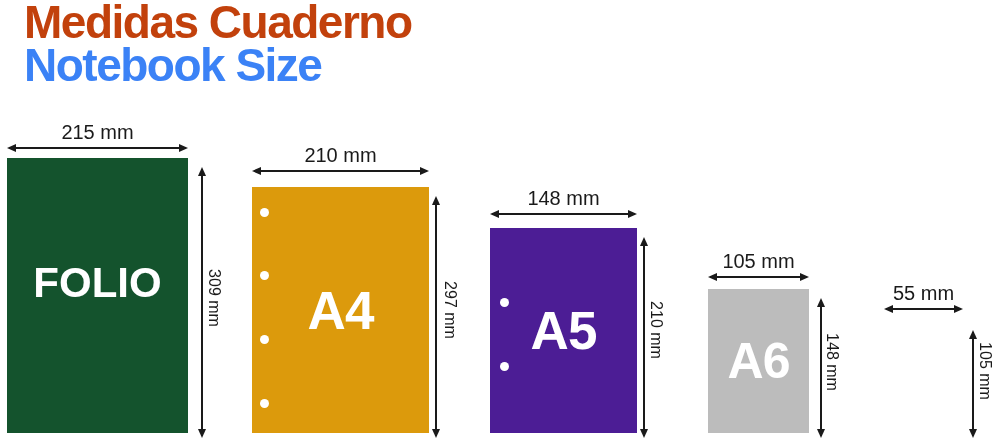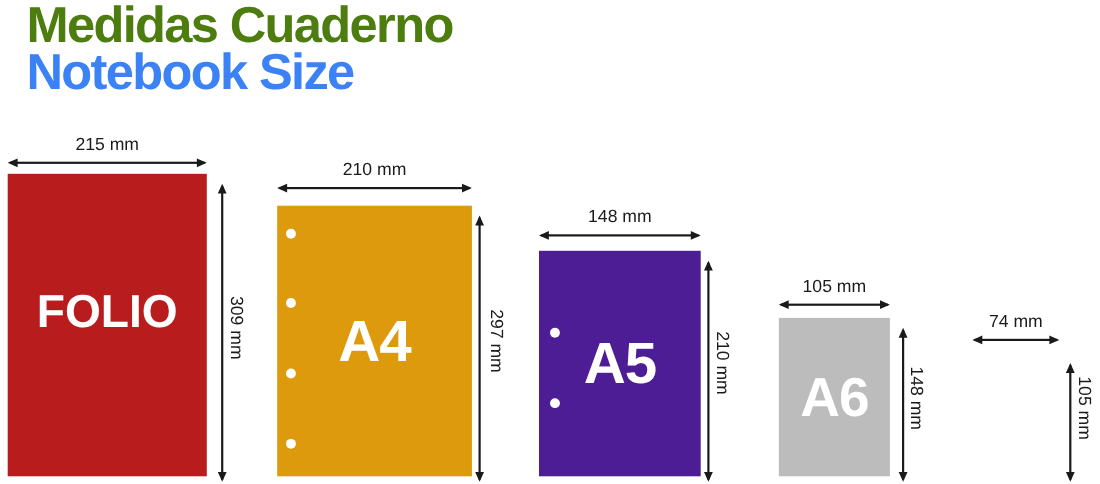--- a/index.html
+++ b/index.html
@@ -17,7 +17,7 @@
   .header { position:absolute; left:24px; top:0px; }
   .title {
     font-size:46px; font-weight:700; line-height:44px;
-    letter-spacing:-1.5px; color:#4d7c0f; white-space:nowrap;
+    letter-spacing:-1.5px; color:#c2410c; white-space:nowrap;
   }
   .subtitle {
     font-size:46px; font-weight:700; line-height:42px;

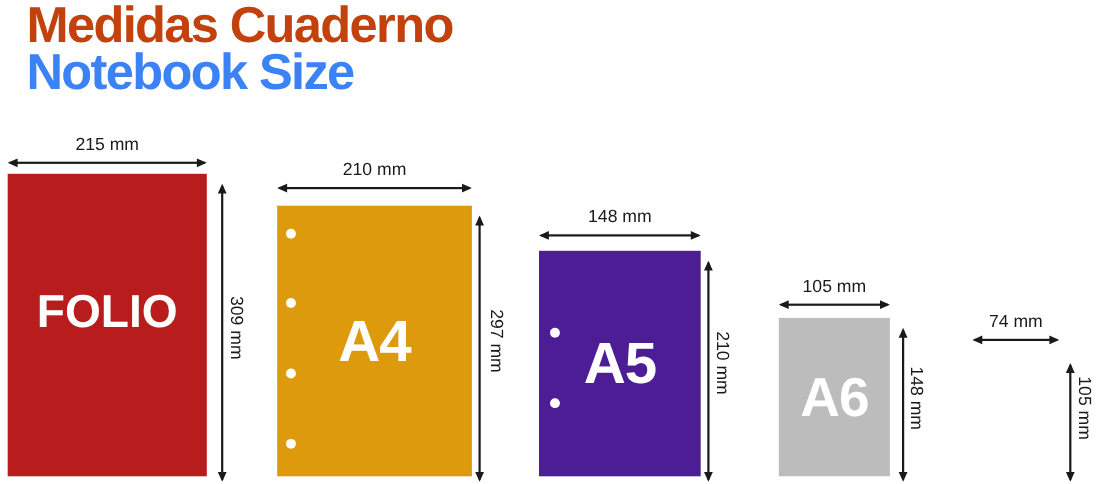--- a/index.html
+++ b/index.html
@@ -80,7 +80,7 @@
   .w-label {
     position:absolute;
     left:var(--sx); top:calc(var(--hy) - 25px); width:var(--sw);
-    text-align:center; font-size:16px; line-height:18px; color:#1a1a1a;
+    text-align:center; font-size:20px; line-height:18px; color:#1a1a1a;
     white-space:nowrap;
   }
   .h-label {

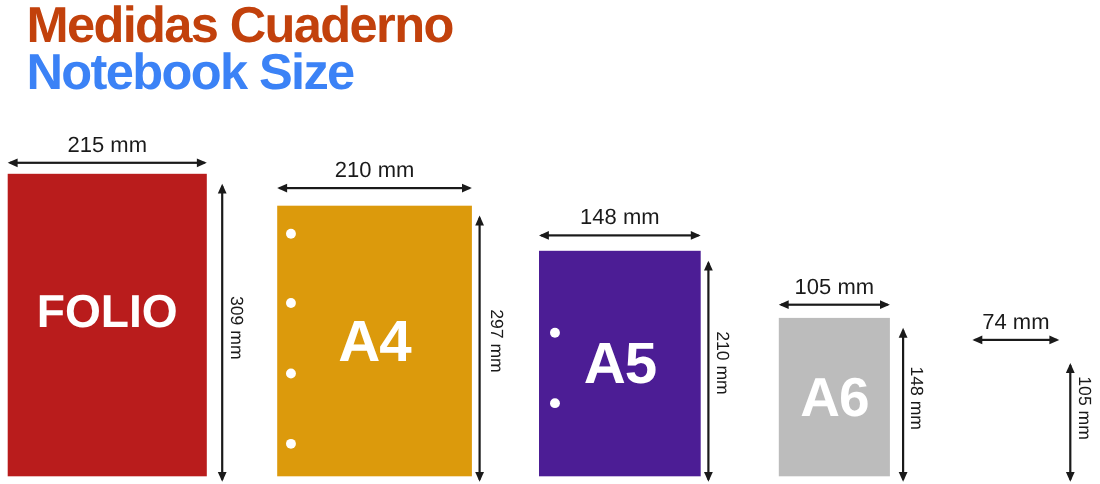--- a/index.html
+++ b/index.html
@@ -115,7 +115,7 @@
         <i class="head-l"></i>
         <i class="head-r"></i>
     </div>
-    <div class="sheet" style="background-color: #b91c1c;">
+    <div class="sheet" style="background-color: #14532d;">
       <span class="sheet-label">FOLIO</span>
     </div>
     <div class="dim dim-v">

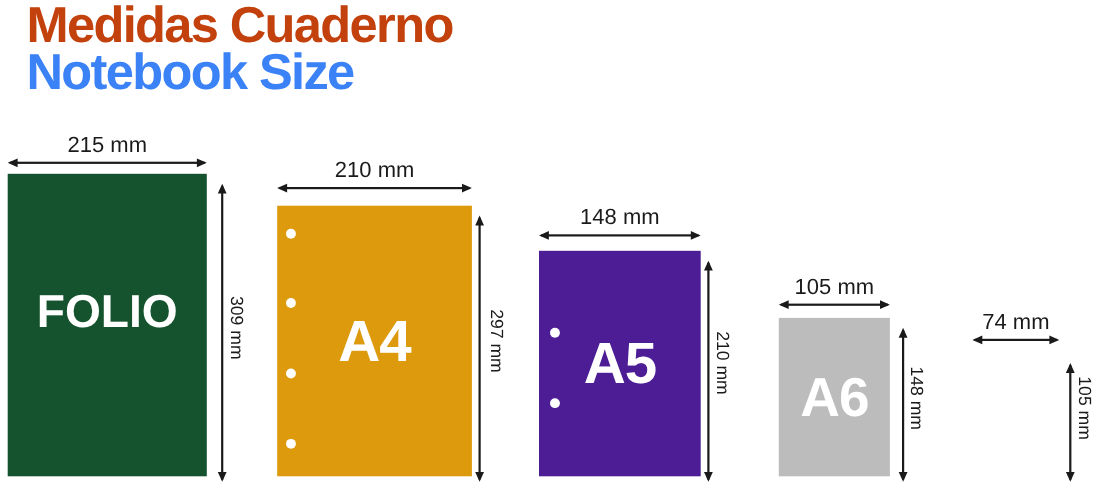--- a/index.html
+++ b/index.html
@@ -187,7 +187,7 @@
   </div>
 
   <div class="nb nb-a7">
-    <div class="w-label">74 mm</div>
+    <div class="w-label">55 mm</div>
     <div class="dim dim-h">
       <i class="line"></i>
         <i class="head-l"></i>

